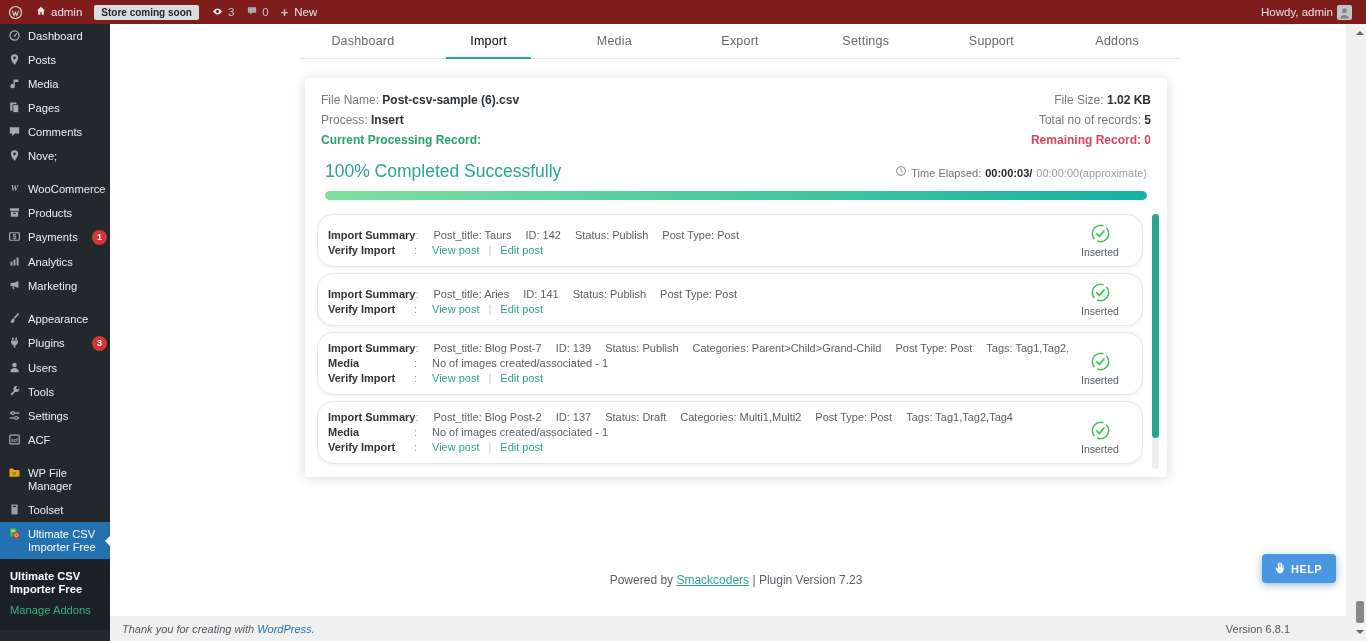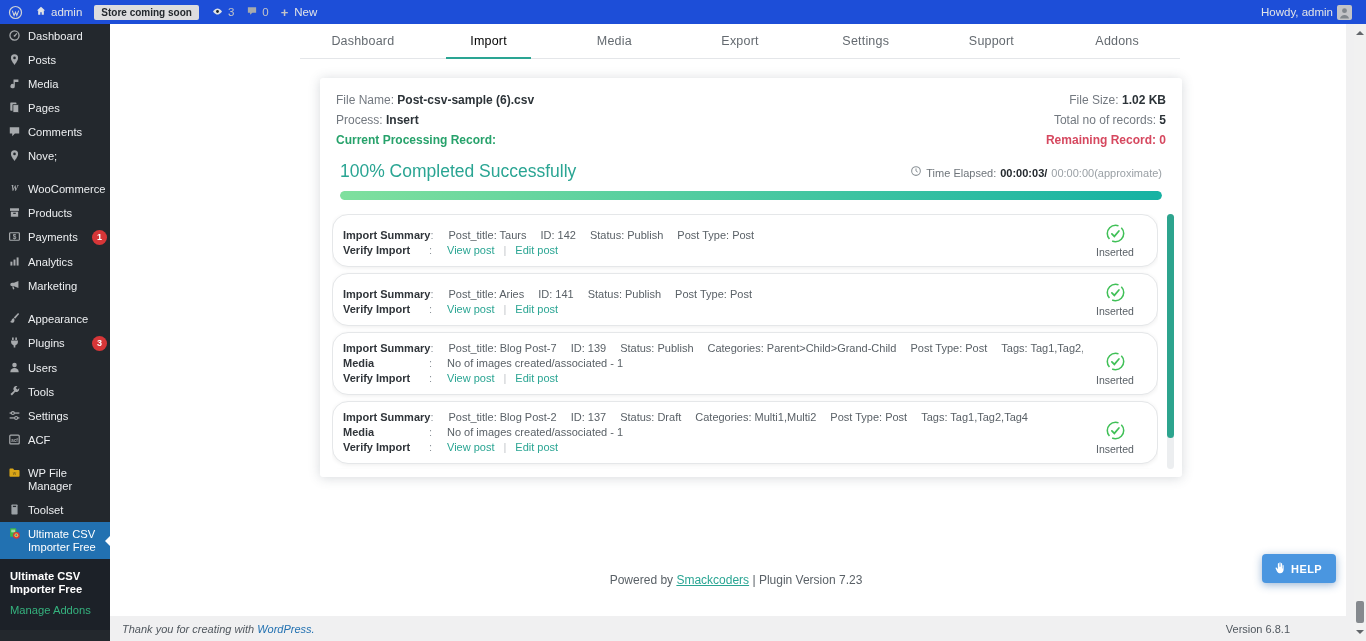--- a/index.html
+++ b/index.html
@@ -12,7 +12,7 @@
   
   #adminbar {
     position:absolute; left:0; top:0; width:1366px; height:24px;
-    background:#1d4ed8; color:#e2e4e7; display:flex; align-items:center;
+    background:#7f1d1d; color:#e2e4e7; display:flex; align-items:center;
     font-size:11.5px; z-index:30;
   }
   .ab-left { display:flex; align-items:center; gap:12px; padding-left:8px; }

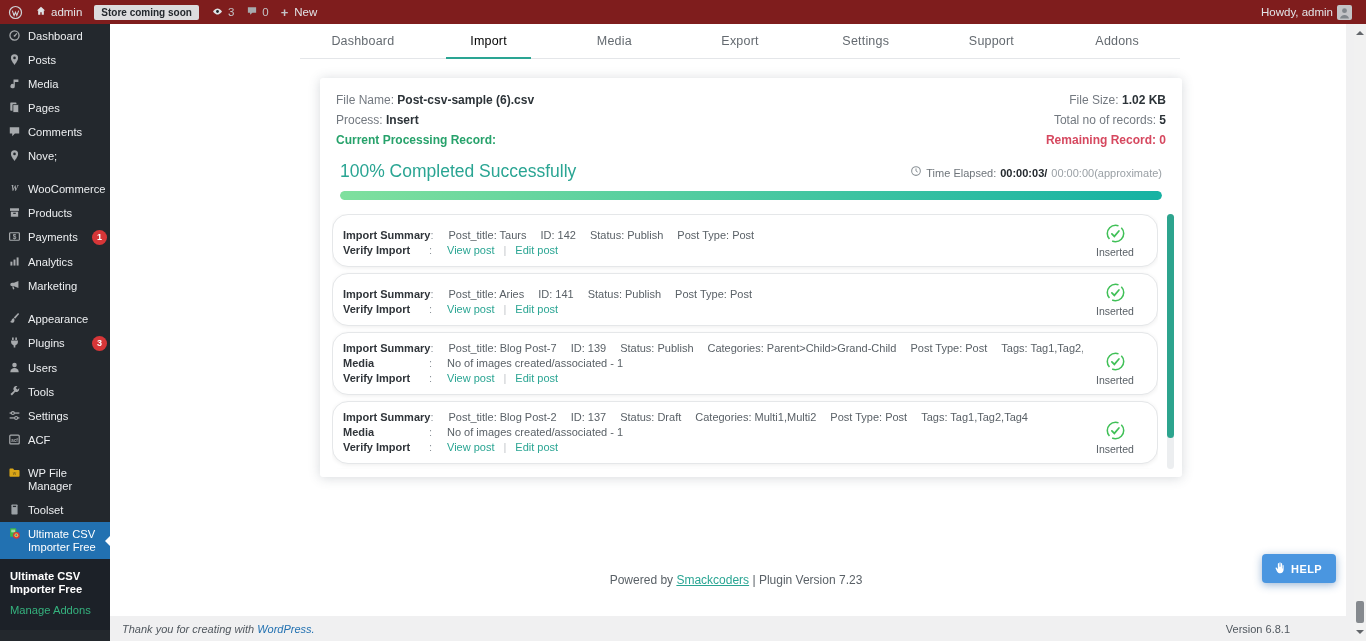--- a/index.html
+++ b/index.html
@@ -67,7 +67,7 @@
   
   #card {
     position:absolute; left:195px; top:54px; width:862px; height:399px;
-    background:#fff; border-radius:3px; box-shadow:0 1px 12px rgba(70,80,95,.22);margin-left:15px;
+    background:#fff; border-radius:3px; box-shadow:0 1px 12px rgba(70,80,95,.22);
   }
   .info { padding:12px 16px 0; }
   .info-row { display:flex; justify-content:space-between; font-size:12px; line-height:20px; color:#737980; }

